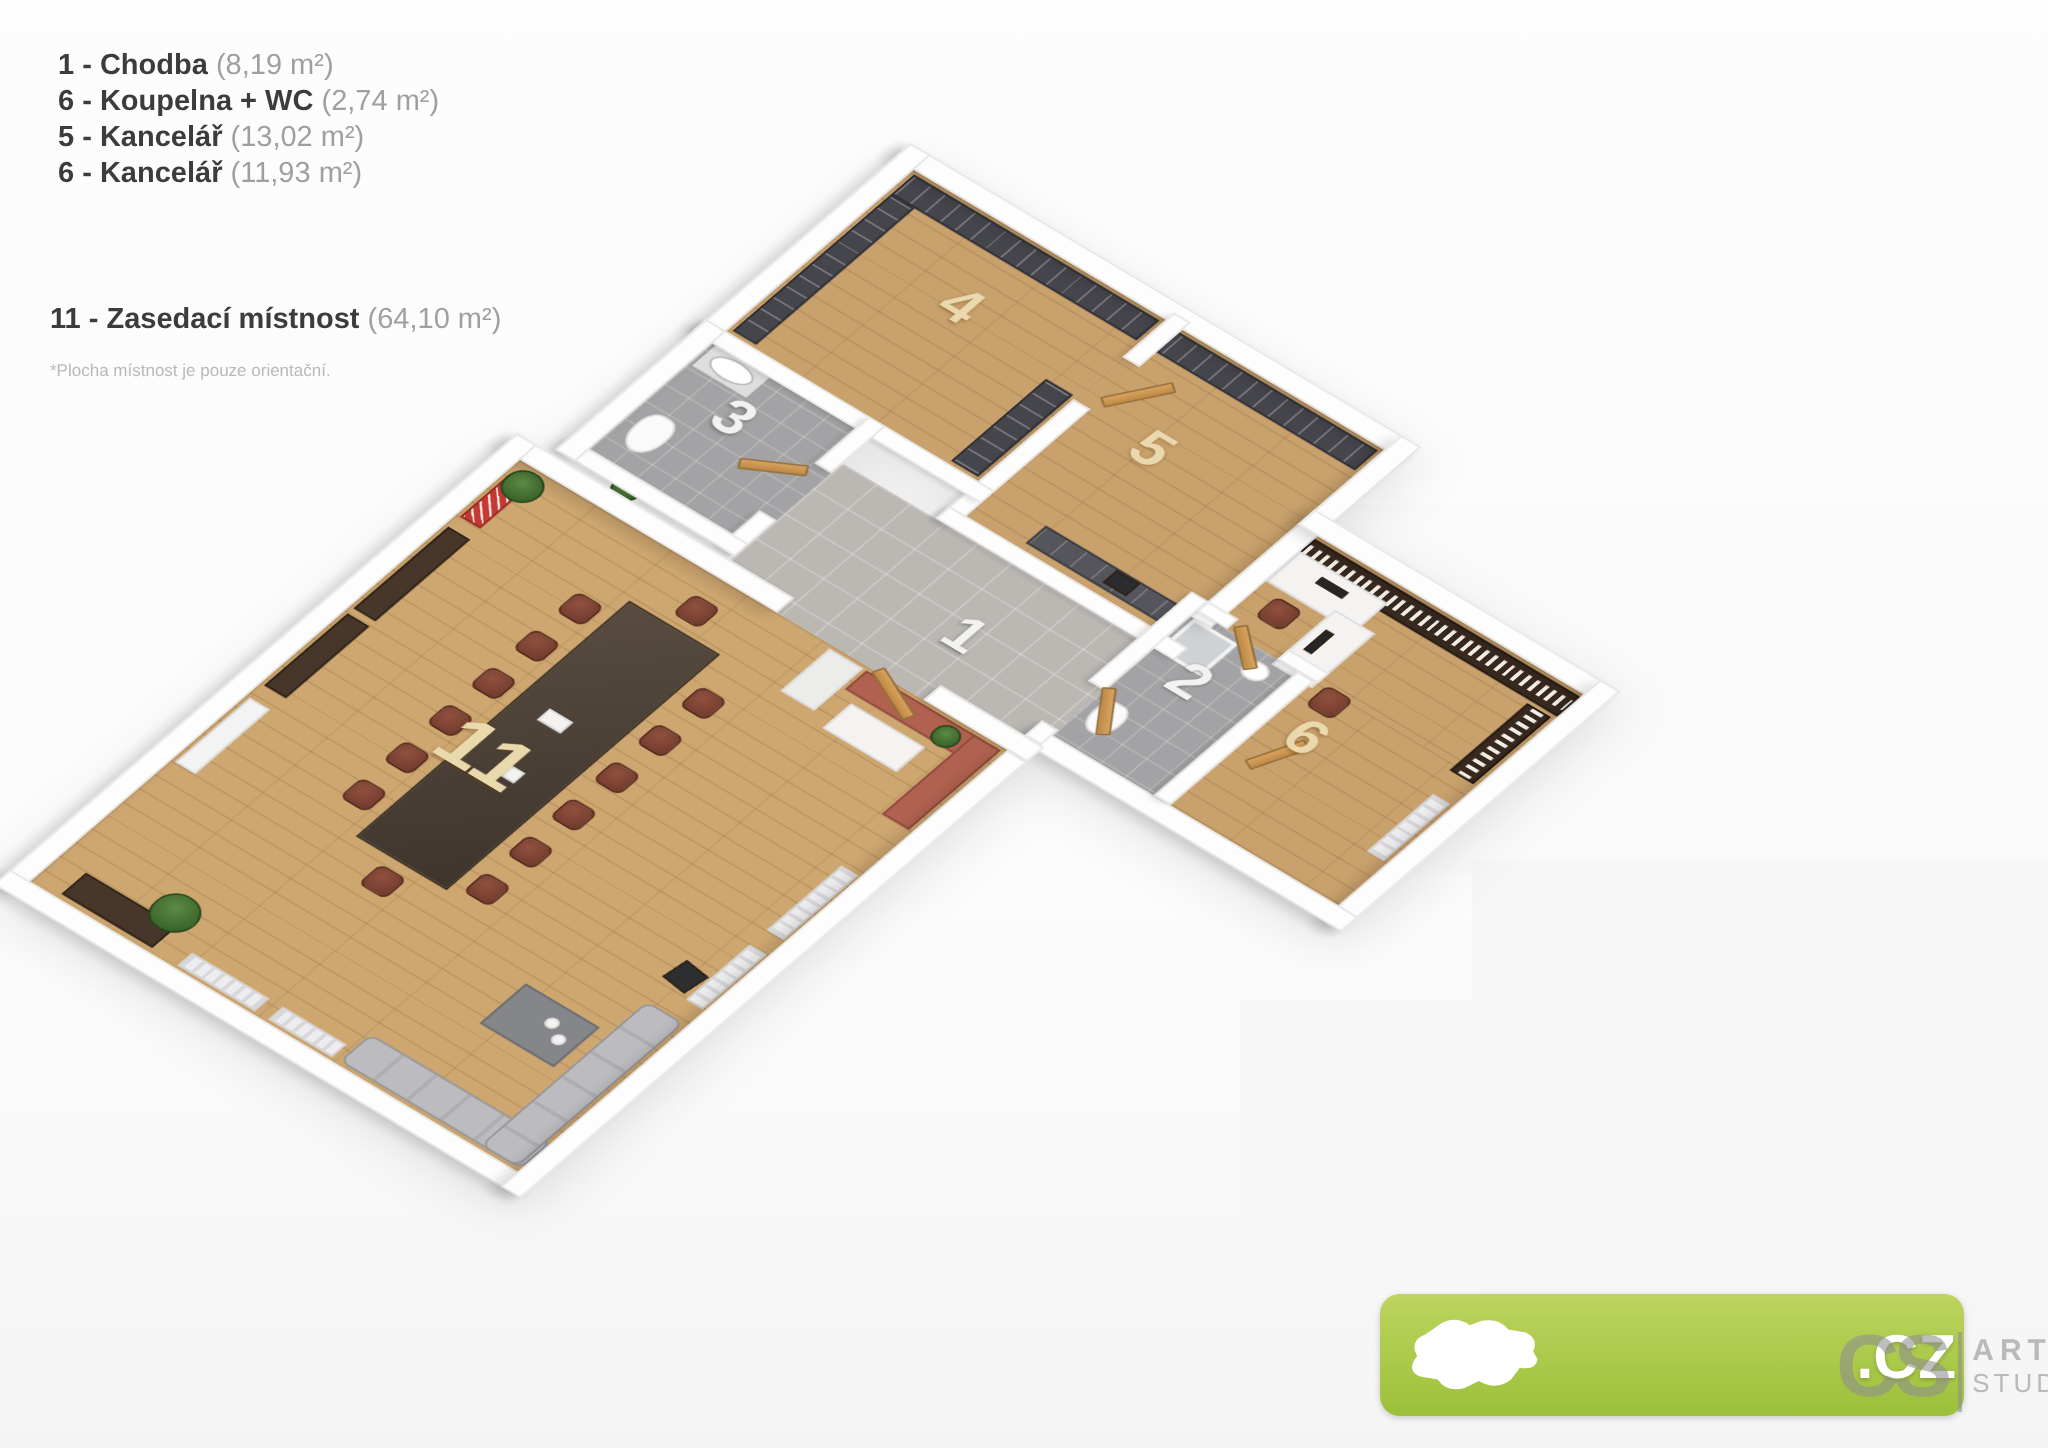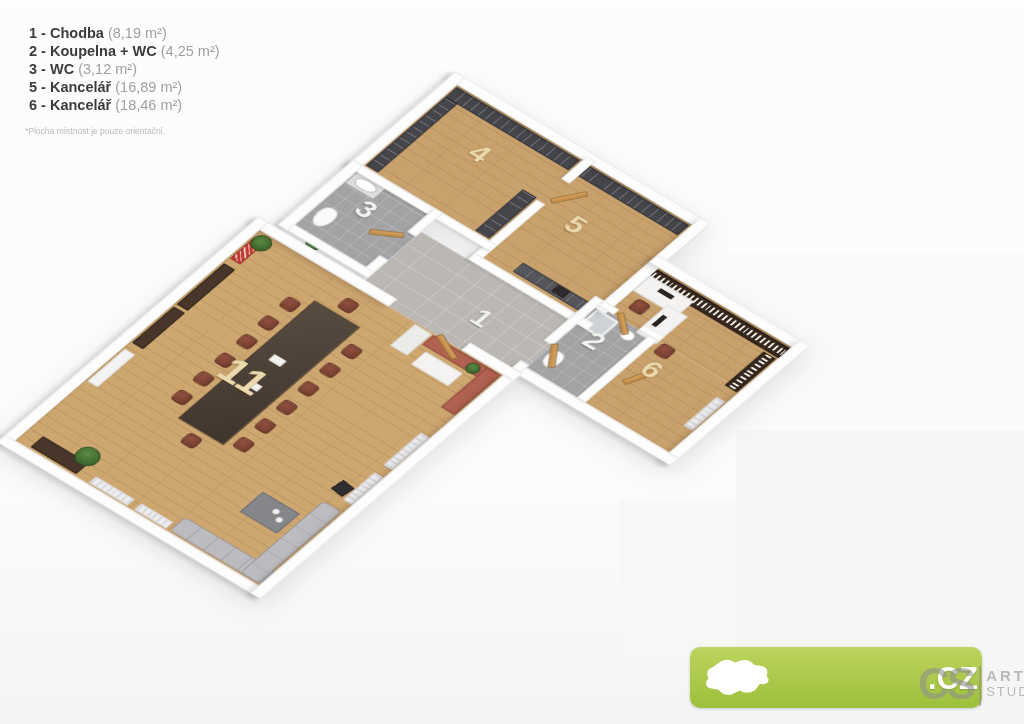--- a/index.html
+++ b/index.html
@@ -103,7 +103,7 @@
 <div class="legend">
   <ul>
     <li><b>1 - Chodba</b> <span>(8,19 m²)</span></li>
-    <li><b>2 - Koupelna + WC</b> <span>(4,25 m²)</span></li>
+    <li><b>6 - Koupelna + WC</b> <span>(4,25 m²)</span></li>
     <li><b>3 - WC</b> <span>(3,12 m²)</span></li>
     <li><b>5 - Kancelář</b> <span>(16,89 m²)</span></li>
     <li><b>6 - Kancelář</b> <span>(18,46 m²)</span></li>

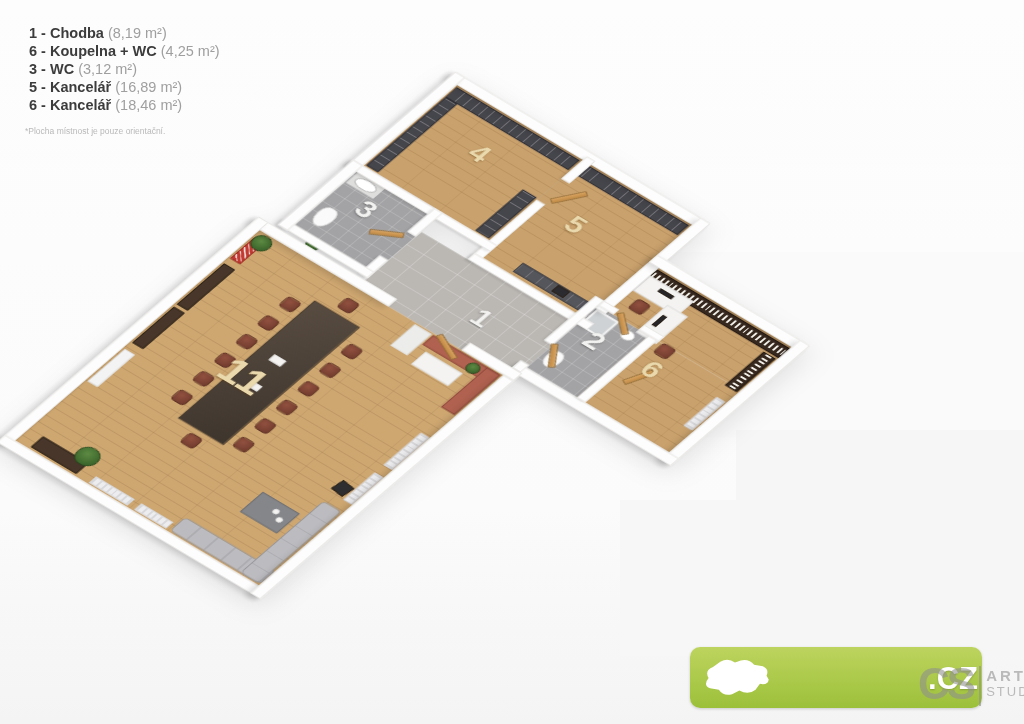--- a/index.html
+++ b/index.html
@@ -103,7 +103,7 @@
 <div class="legend">
   <ul>
     <li><b>1 - Chodba</b> <span>(8,19 m²)</span></li>
-    <li><b>6 - Koupelna + WC</b> <span>(4,25 m²)</span></li>
+    <li><b>6 - Koupelna + WC</b> <span>(2,74 m²)</span></li>
     <li><b>3 - WC</b> <span>(3,12 m²)</span></li>
     <li><b>5 - Kancelář</b> <span>(16,89 m²)</span></li>
     <li><b>6 - Kancelář</b> <span>(18,46 m²)</span></li>

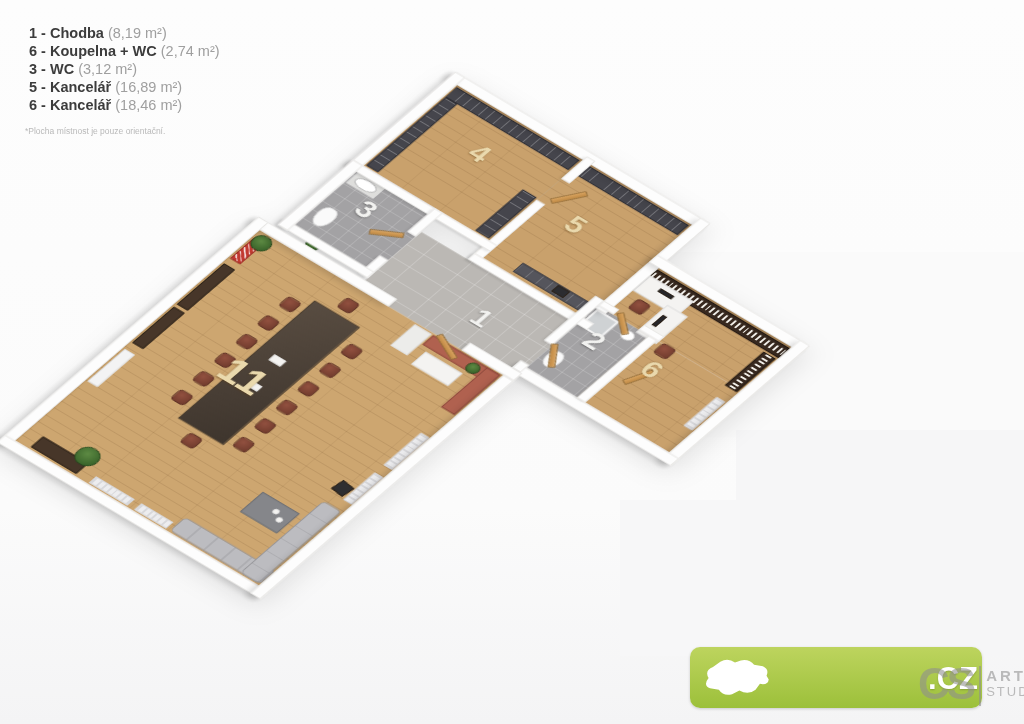--- a/index.html
+++ b/index.html
@@ -104,7 +104,6 @@
   <ul>
     <li><b>1 - Chodba</b> <span>(8,19 m²)</span></li>
     <li><b>6 - Koupelna + WC</b> <span>(2,74 m²)</span></li>
-    <li><b>3 - WC</b> <span>(3,12 m²)</span></li>
     <li><b>5 - Kancelář</b> <span>(16,89 m²)</span></li>
     <li><b>6 - Kancelář</b> <span>(18,46 m²)</span></li>
   </ul>

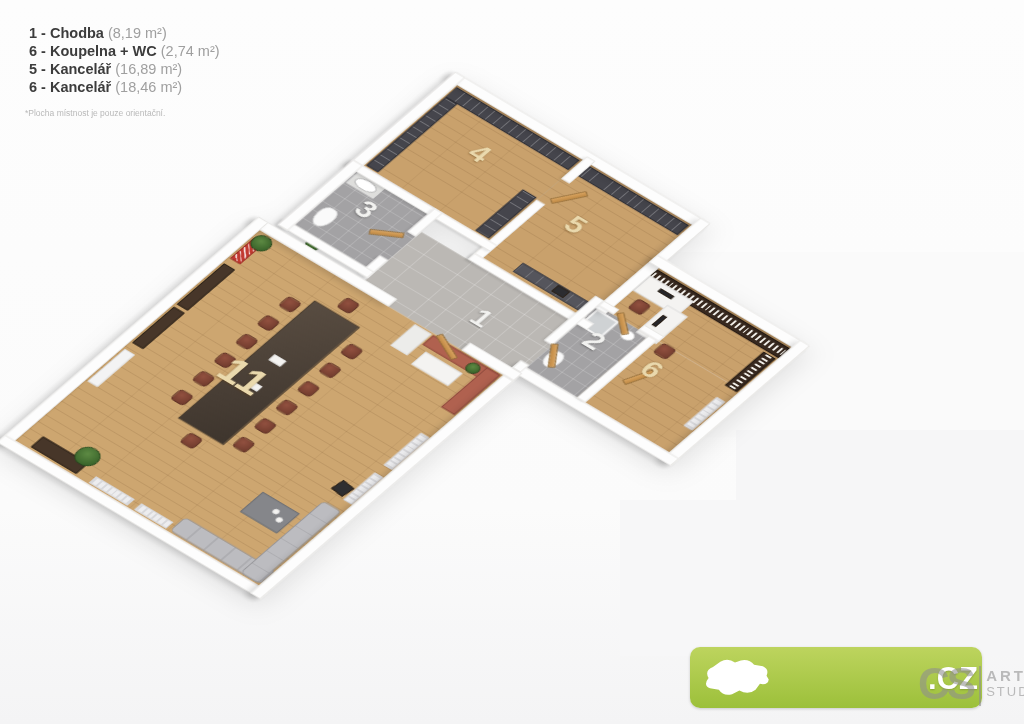--- a/index.html
+++ b/index.html
@@ -104,7 +104,7 @@
   <ul>
     <li><b>1 - Chodba</b> <span>(8,19 m²)</span></li>
     <li><b>6 - Koupelna + WC</b> <span>(2,74 m²)</span></li>
-    <li><b>5 - Kancelář</b> <span>(16,89 m²)</span></li>
+    <li><b>5 - Kancelář</b> <span>(13,02 m²)</span></li>
     <li><b>6 - Kancelář</b> <span>(18,46 m²)</span></li>
   </ul>
   <div class="legend-foot">*Plocha místnost je pouze orientační.</div>

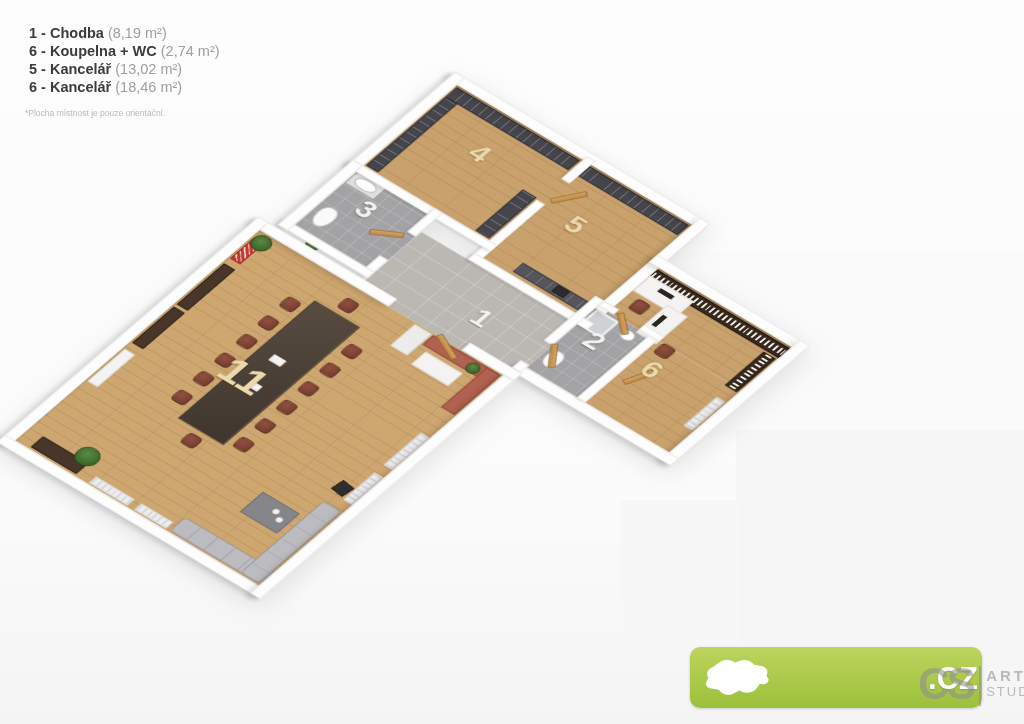--- a/index.html
+++ b/index.html
@@ -105,7 +105,7 @@
     <li><b>1 - Chodba</b> <span>(8,19 m²)</span></li>
     <li><b>6 - Koupelna + WC</b> <span>(2,74 m²)</span></li>
     <li><b>5 - Kancelář</b> <span>(13,02 m²)</span></li>
-    <li><b>6 - Kancelář</b> <span>(18,46 m²)</span></li>
+    <li><b>6 - Kancelář</b> <span>(11,93 m²)</span></li>
   </ul>
   <div class="legend-foot">*Plocha místnost je pouze orientační.</div>
 </div>

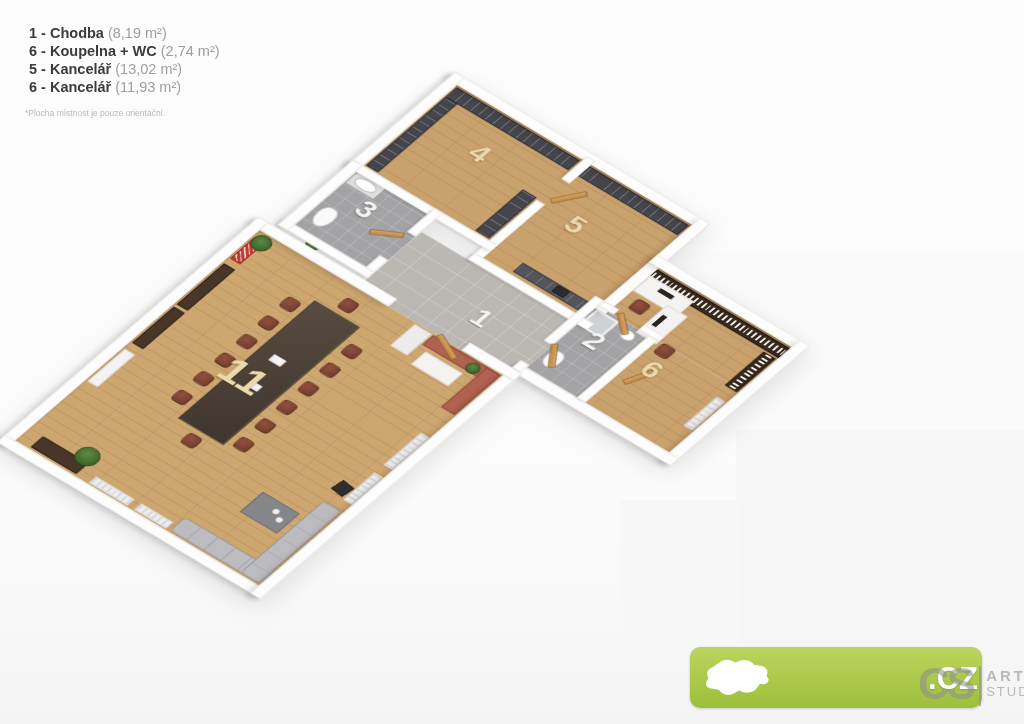--- a/index.html
+++ b/index.html
@@ -107,6 +107,10 @@
     <li><b>5 - Kancelář</b> <span>(13,02 m²)</span></li>
     <li><b>6 - Kancelář</b> <span>(11,93 m²)</span></li>
   </ul>
+  <div class="legend-item11">
+    <b>11 - Zasedací místnost</b>
+    <span>(64,10 m²)</span>
+  </div>
   <div class="legend-foot">*Plocha místnost je pouze orientační.</div>
 </div>
 

